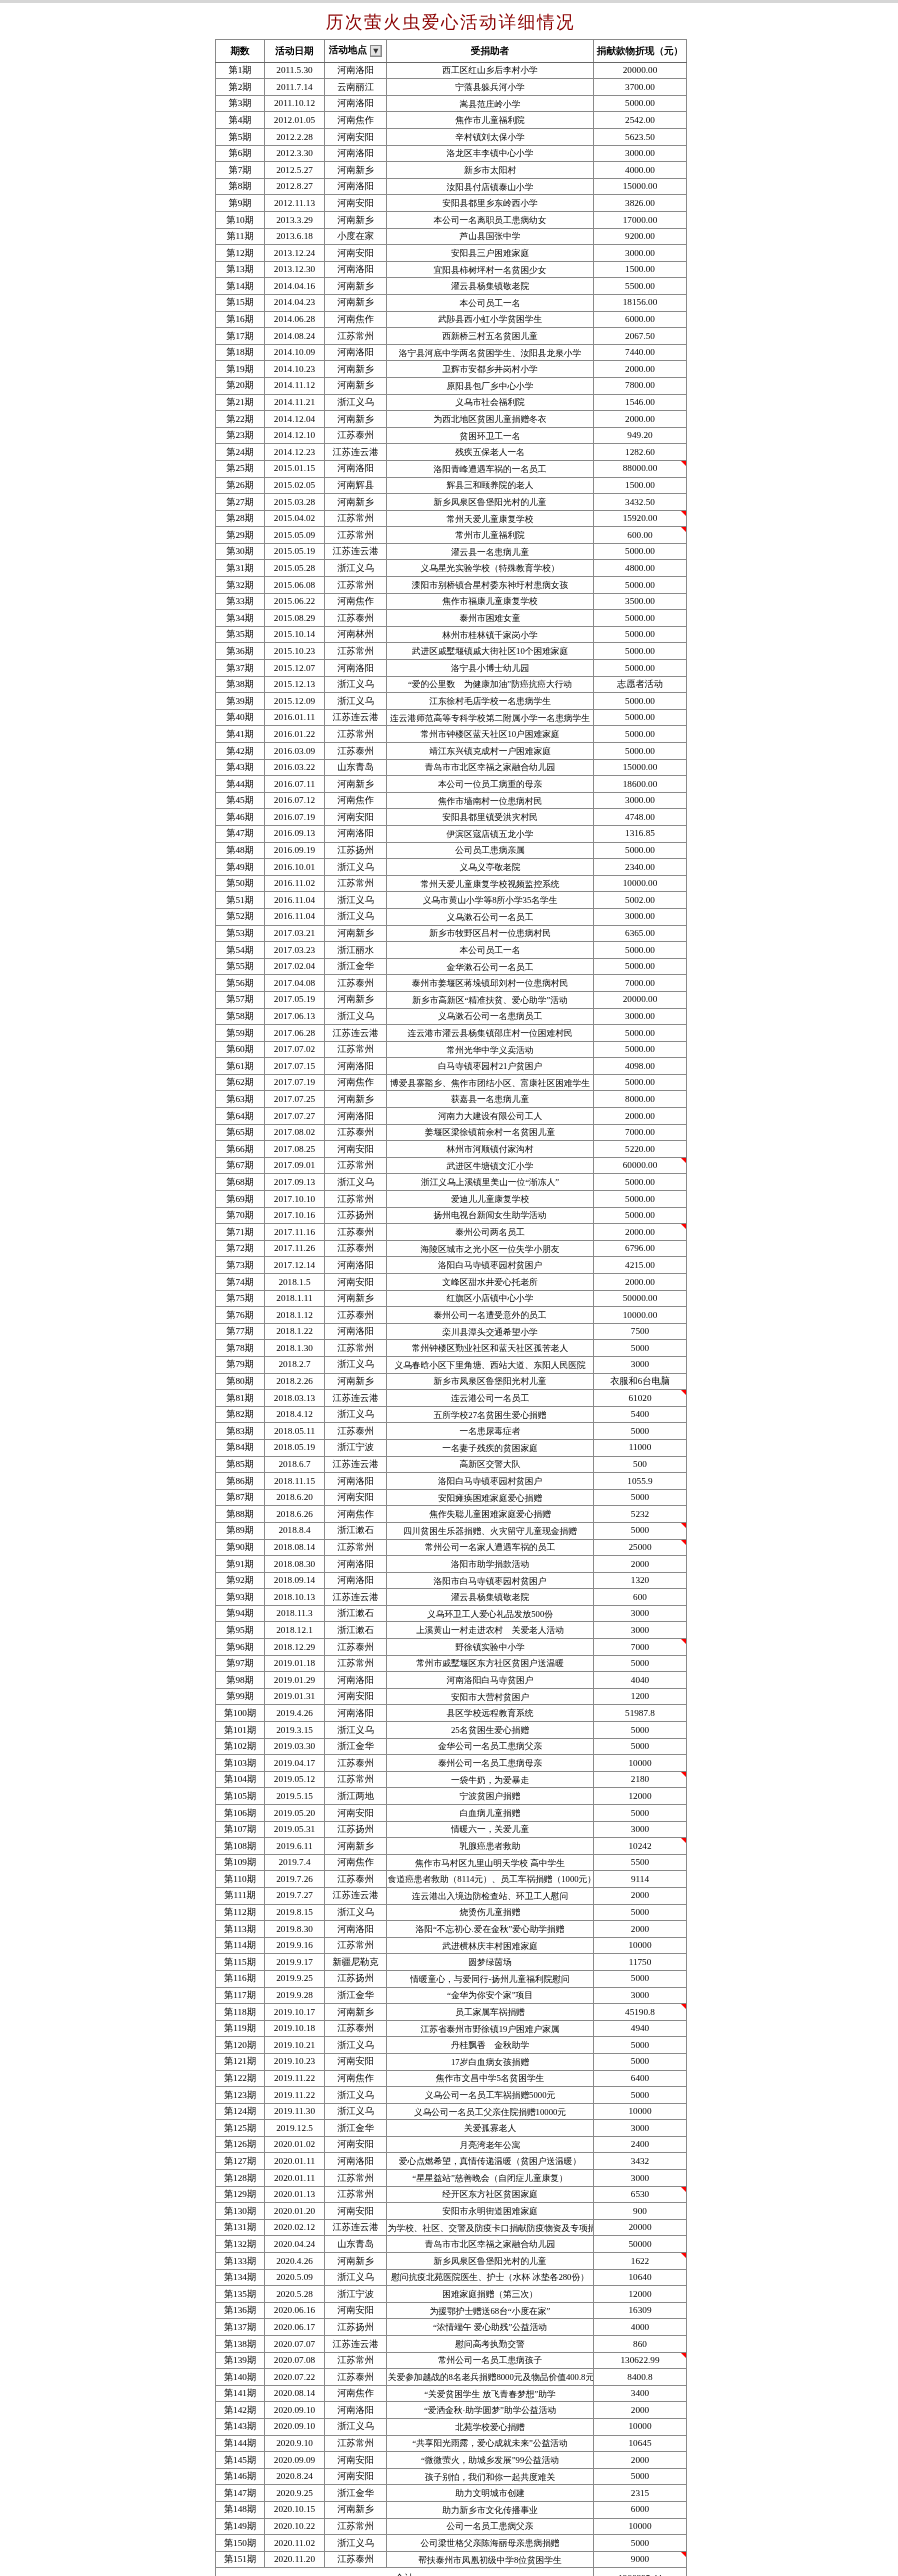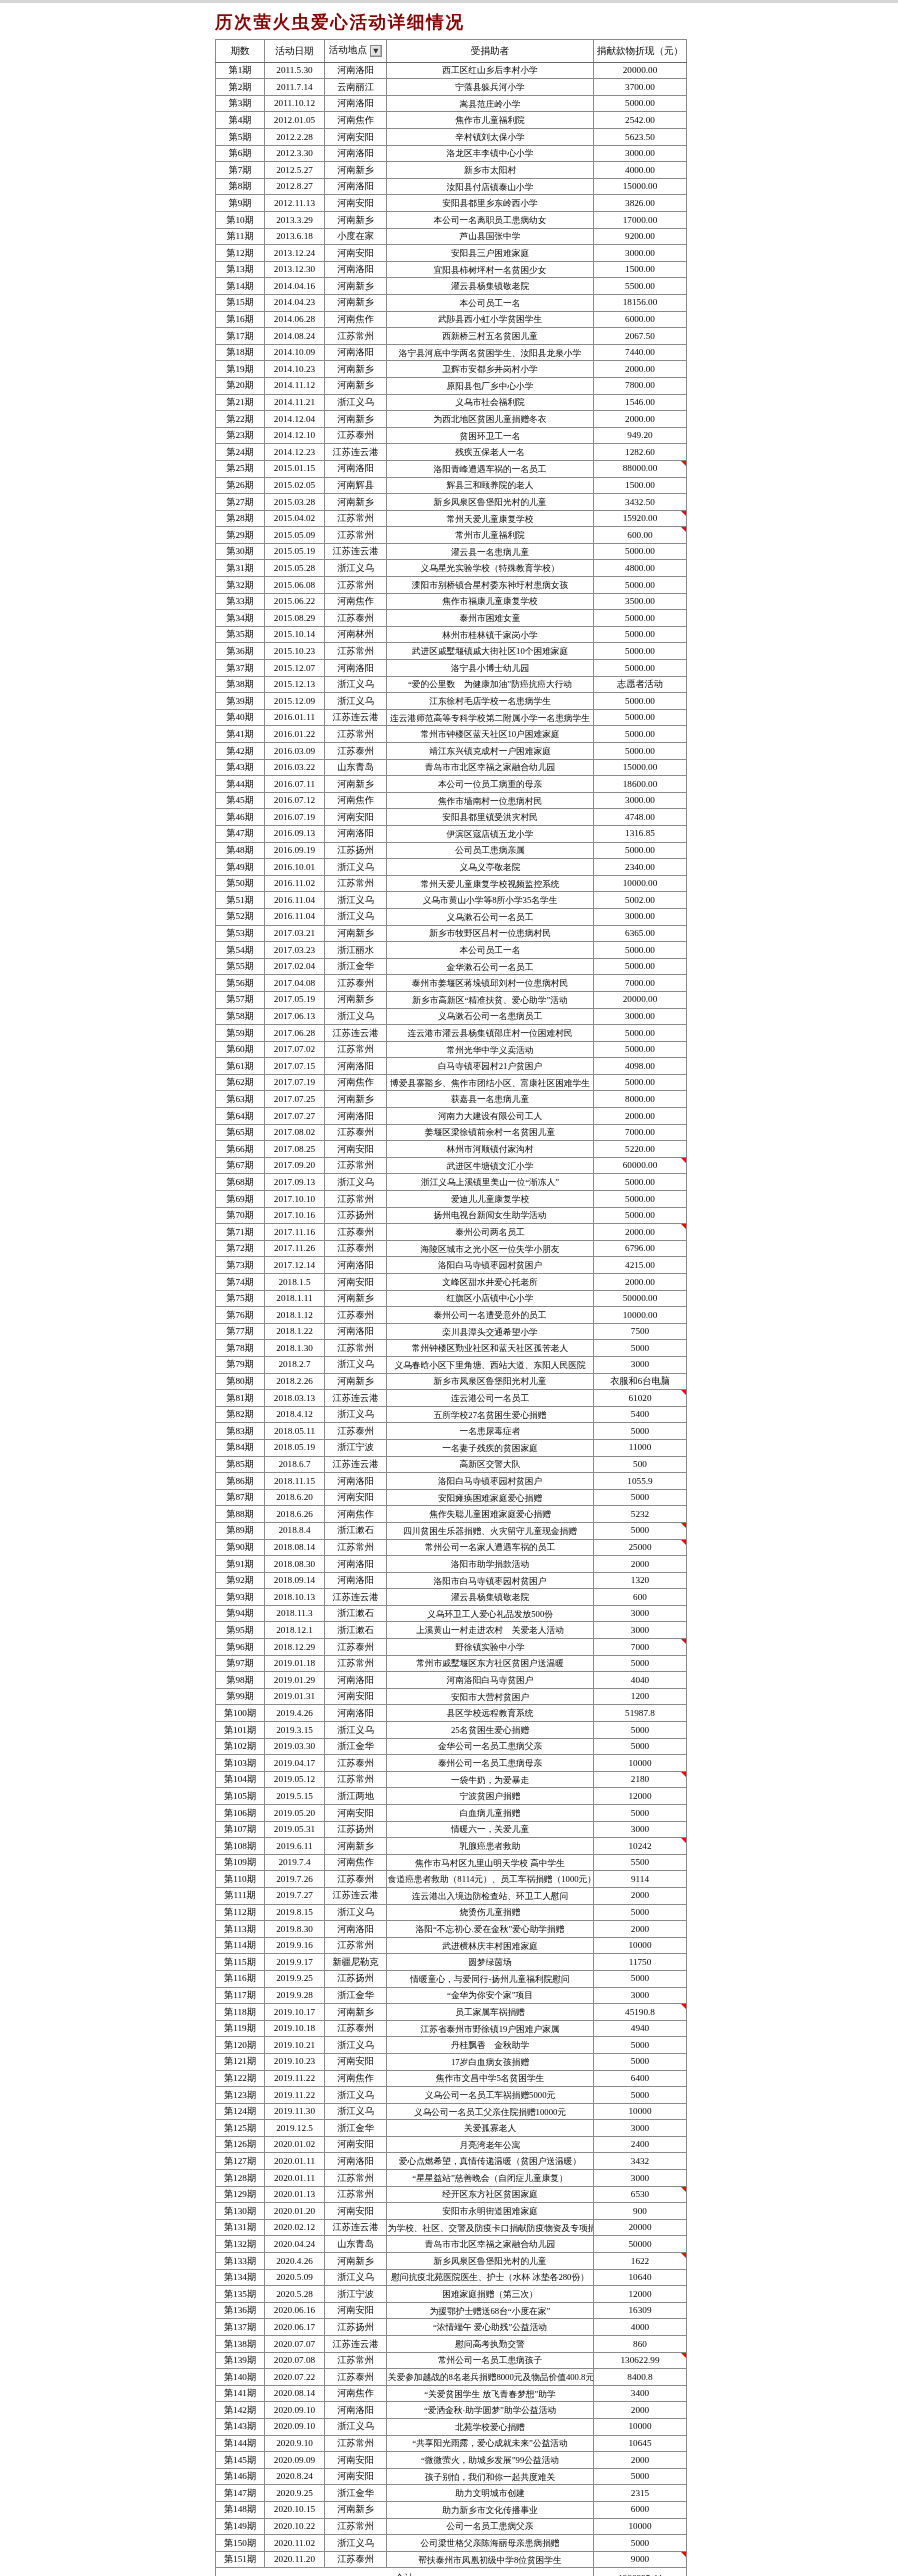--- a/index.html
+++ b/index.html
@@ -10,7 +10,7 @@
   .top-strip{position:absolute;top:0;left:0;width:899px;height:3.3px;background:#d6d6d6;}
   .sheet{position:absolute;top:5px;left:215px;width:471px;}
   .title{
-    font-size:17.5px;font-weight:bold;letter-spacing:1.7px;
+    text-align:center;font-size:17.5px;font-weight:normal;letter-spacing:1.7px;
     color:#8b0000;margin:6.7px 0 5.8px 0;line-height:21.6px;
   }
   table{border-collapse:collapse;table-layout:fixed;width:471px;border:1.7px solid #555;}

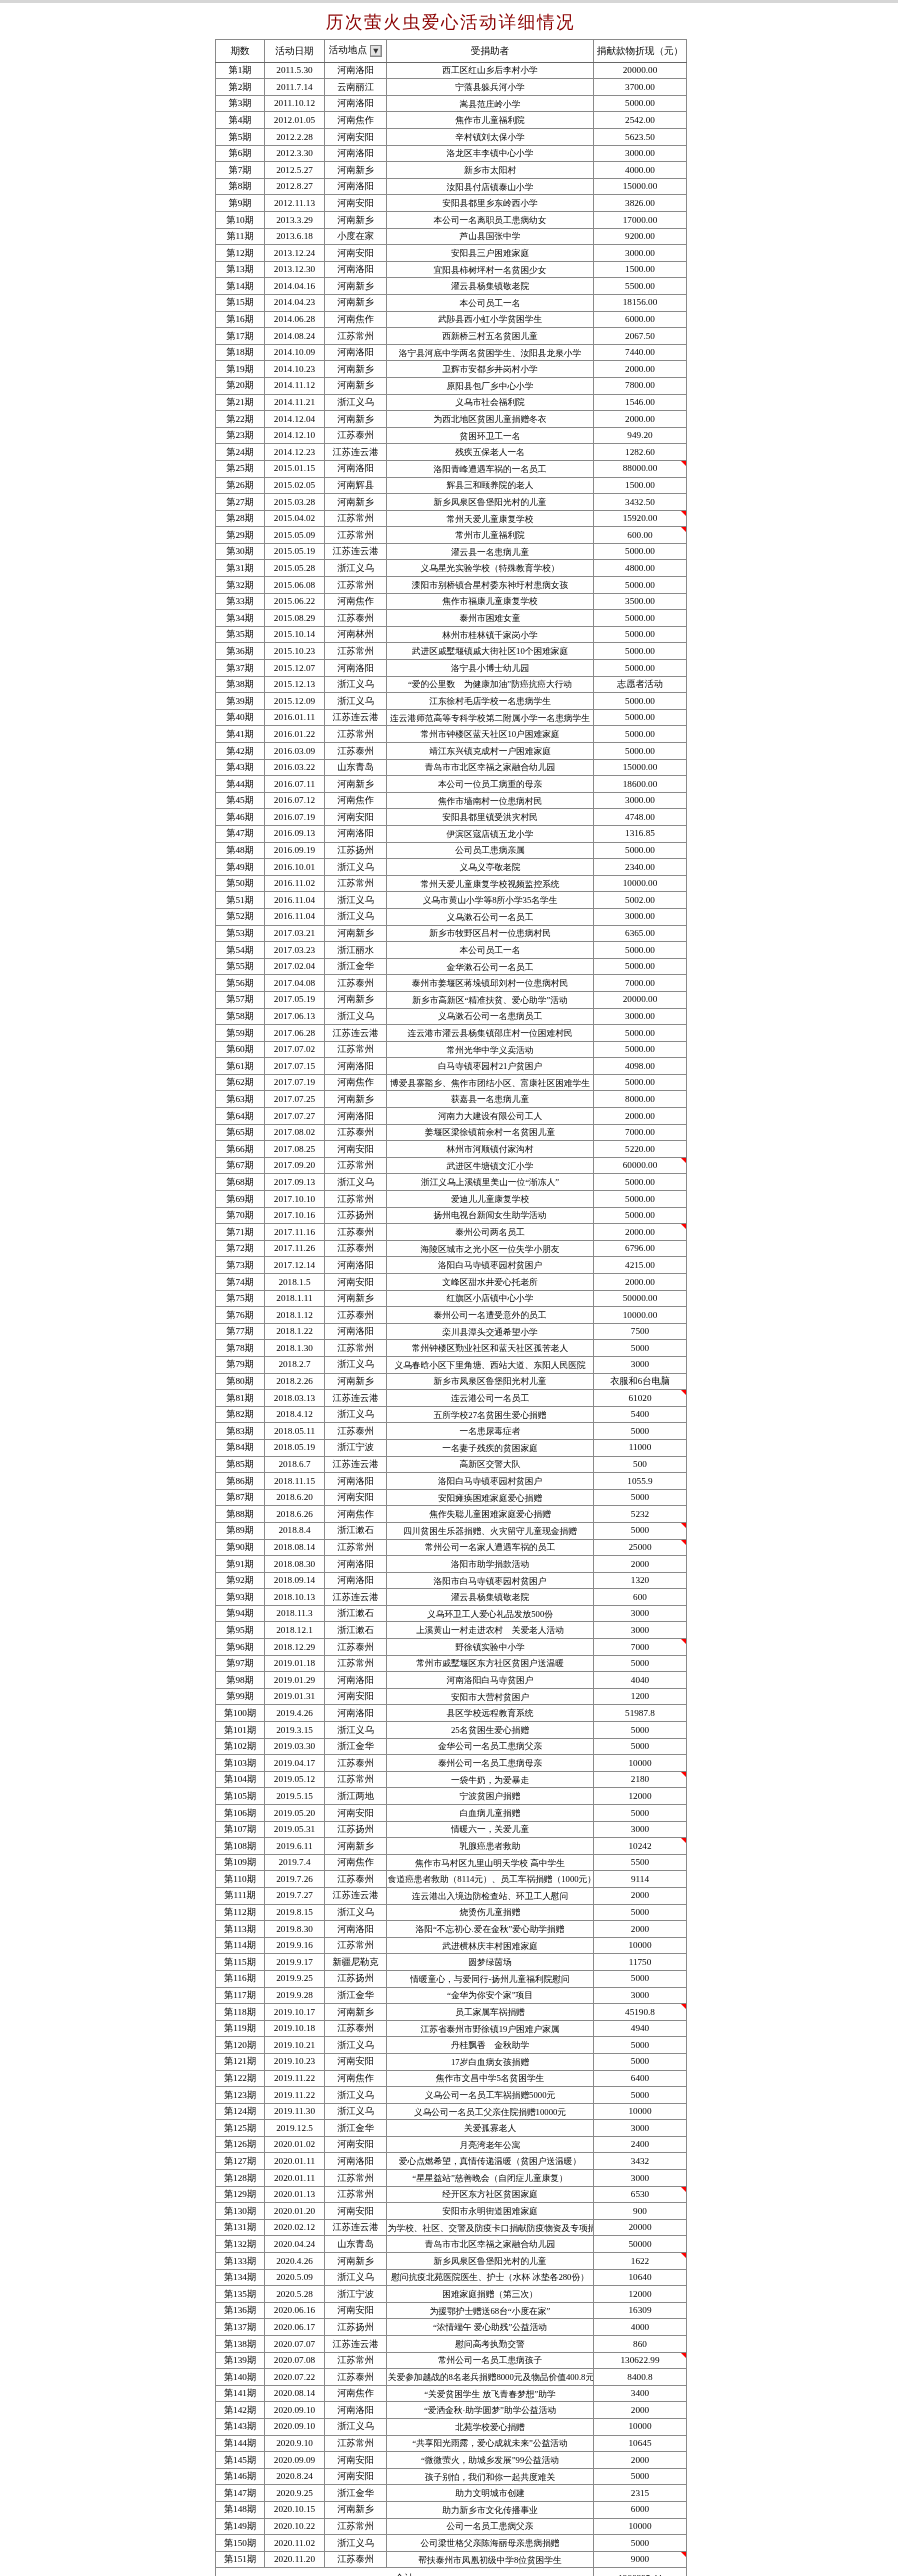--- a/index.html
+++ b/index.html
@@ -20,7 +20,7 @@
     font-size:9.2px;padding:0 0.8px;height:15.6px;line-height:1.15;
     overflow:hidden;white-space:nowrap;
   }
-  thead th{height:21.6px;font-size:9.6px;font-weight:normal;border-bottom:1.7px solid #666;}
+  thead th{height:21.6px;font-size:9.6px;font-weight:bold;border-bottom:1.7px solid #666;}
   td.c3{font-size:8.7px;}
   td.c4{position:relative;}
   tfoot td{height:19px;font-weight:normal;}

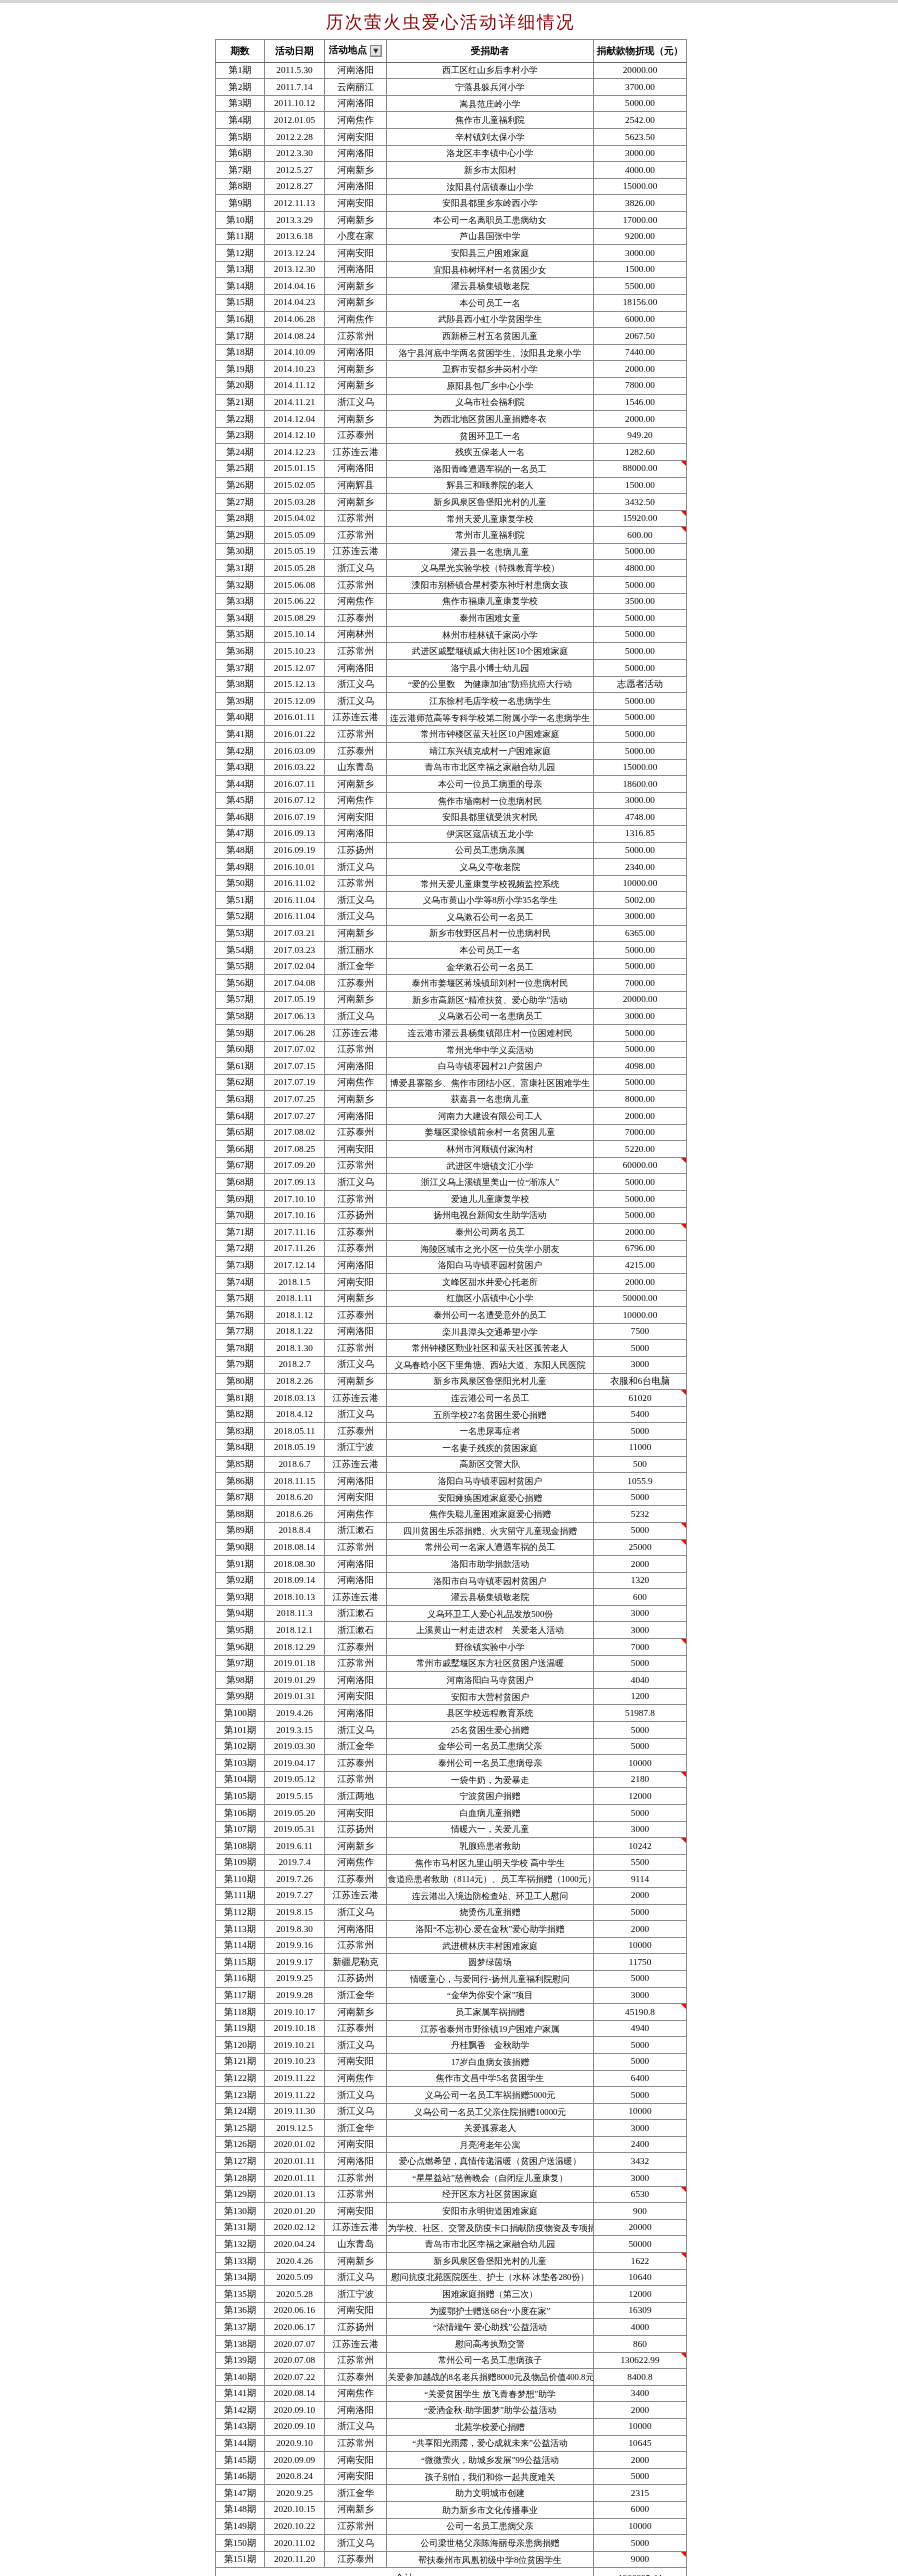--- a/index.html
+++ b/index.html
@@ -527,7 +527,7 @@
         </tr>
         <tr>
           <td class="c0">第67期</td>
-          <td class="c1">2017.09.20</td>
+          <td class="c1">2017.09.01</td>
           <td class="c2">江苏常州</td>
           <td class="c3">武进区牛塘镇文汇小学</td>
           <td class="c4">60000.00<span class="note-tri"></span></td>

